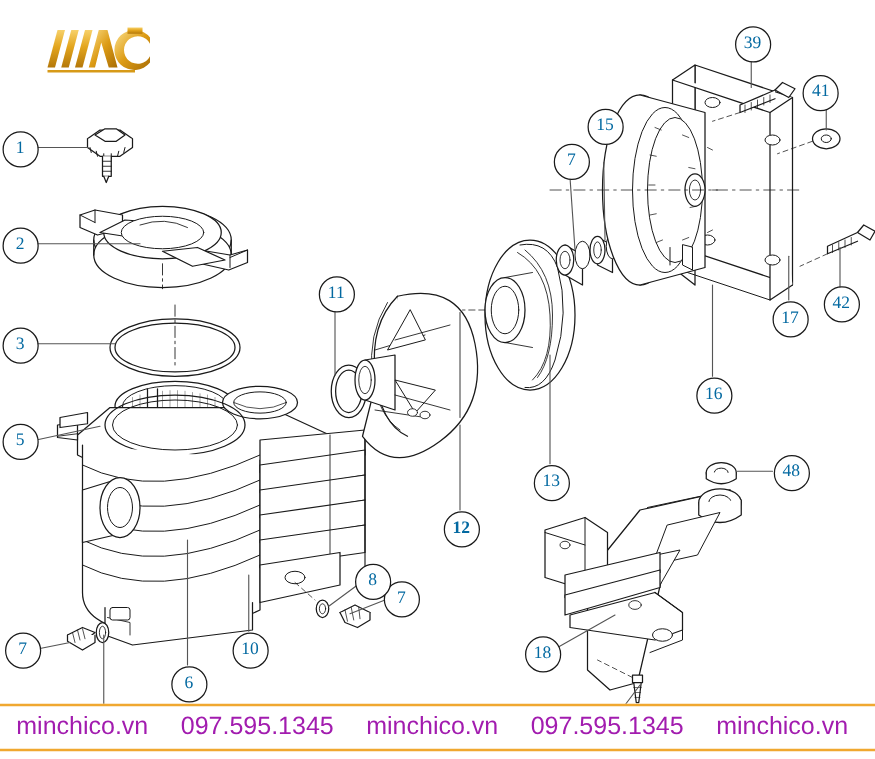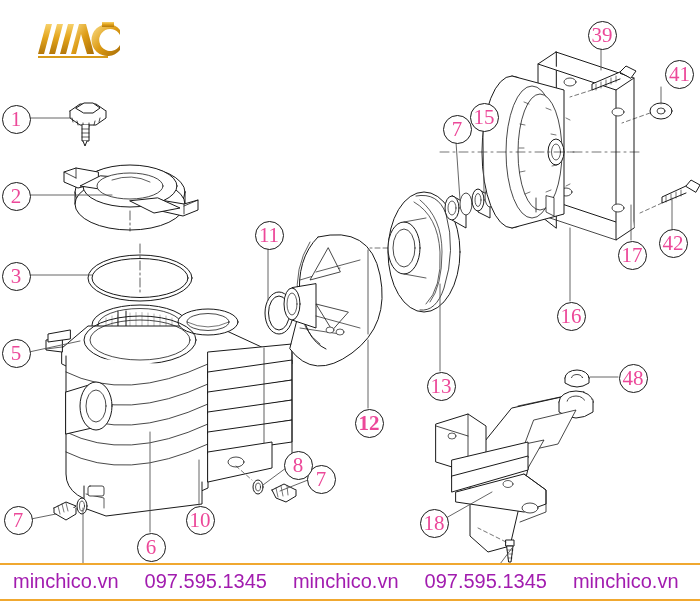--- a/index.html
+++ b/index.html
@@ -23,7 +23,7 @@
     position:absolute;width:27px;height:27px;margin-left:-13.5px;margin-top:-13.5px;
     border:1.4px solid #1a1a1a;border-radius:50%;background:#fff;
     display:flex;align-items:center;justify-content:center;
-    font-family:"Liberation Serif",serif;font-size:21px;color:#ec4899;
+    font-family:"Liberation Serif",serif;font-size:14px;color:#0369a1;
     line-height:1;z-index:6;
   }
 

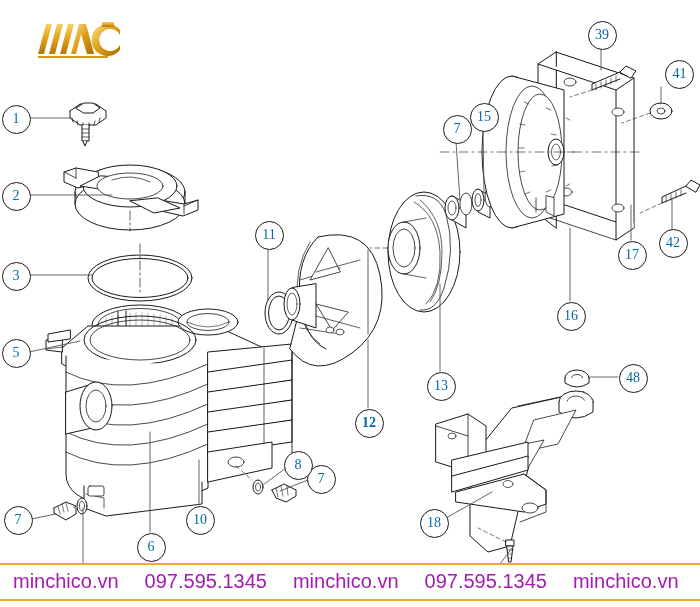--- a/index.html
+++ b/index.html
@@ -374,7 +374,7 @@
   <div class="callout" style="left:631px;top:254px;text-align:right;">17</div>
   <div class="callout" style="left:433px;top:522px;">18</div>
   <div class="callout" style="left:601px;top:34px;">39</div>
-  <div class="callout" style="left:645px;top:73px;margin-left:20px;">41</div>
+  <div class="callout" style="left:622px;top:73px;margin-left:20px;">41</div>
   <div class="callout" style="left:672px;top:242px;">42</div>
   <div class="callout" style="left:492px;top:580px;">47</div>
   <div class="callout" style="left:632px;top:377px;">48</div>

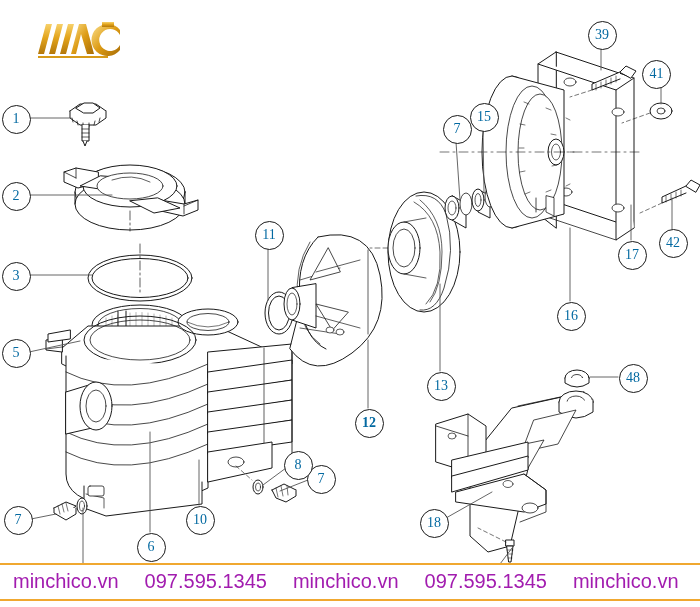--- a/index.html
+++ b/index.html
@@ -369,7 +369,7 @@
   <div class="callout" style="left:368px;top:422px;font-weight:bold;">12</div>
   <div class="callout" style="left:440px;top:385px;">13</div>
   <div class="callout" style="left:456px;top:128px;">7</div>
-  <div class="callout" style="left:483px;top:116px;">15</div>
+  <div class="callout" style="left:483px;top:100px;">15</div>
   <div class="callout" style="left:570px;top:315px;">16</div>
   <div class="callout" style="left:631px;top:254px;text-align:right;">17</div>
   <div class="callout" style="left:433px;top:522px;">18</div>

